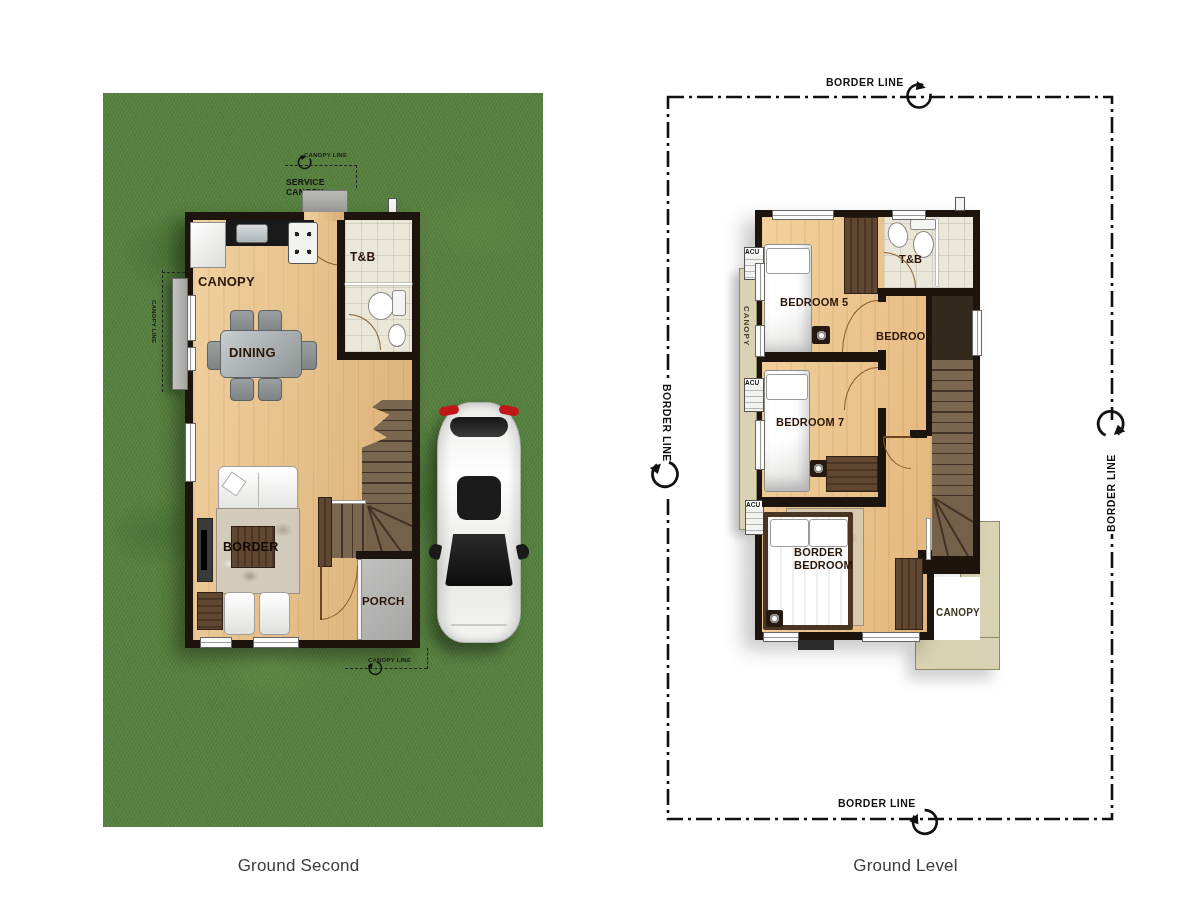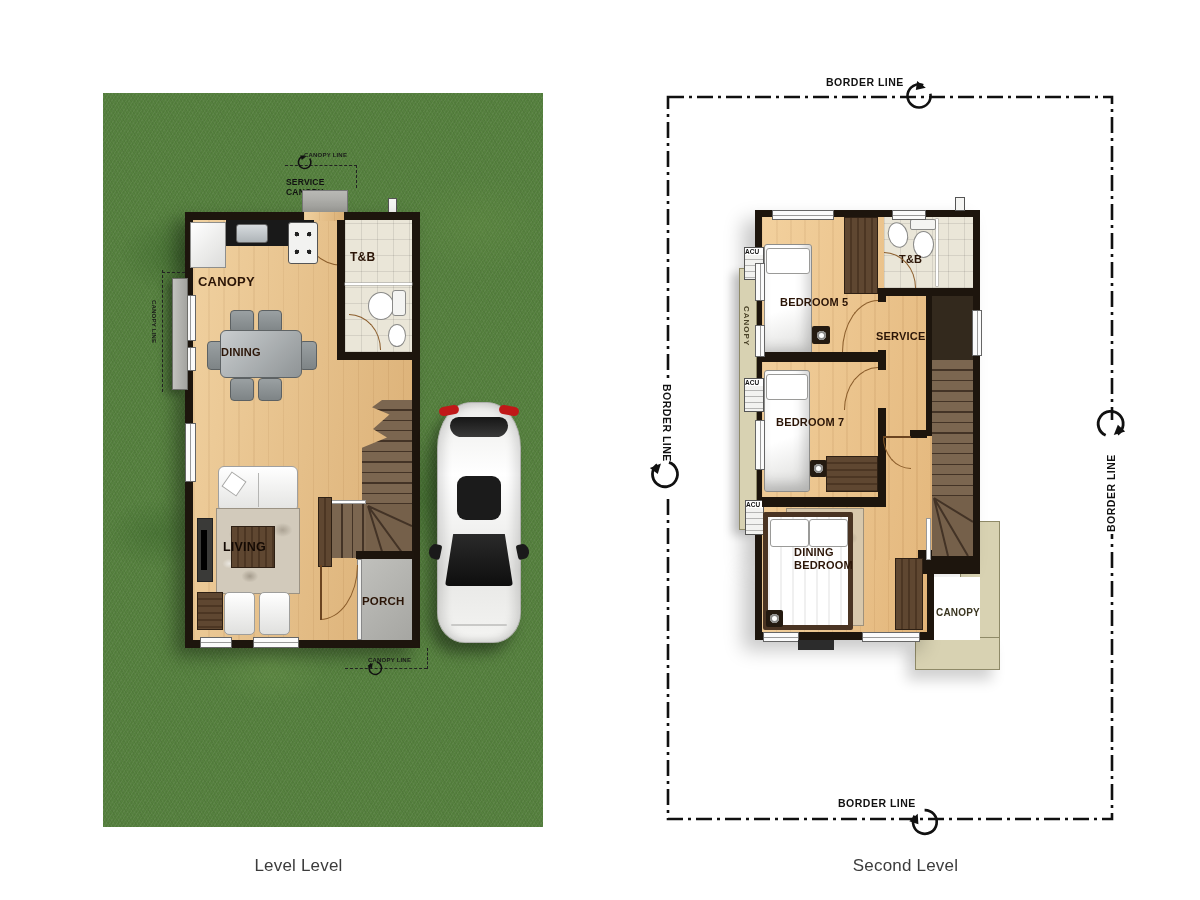--- a/index.html
+++ b/index.html
@@ -255,7 +255,7 @@
   <div class="a wall" style="left:926px;top:296px;width:8px;height:140px"></div>
   <div class="a wall" style="left:918px;top:550px;width:62px;height:24px"></div>
 
-  <div class="lb" style="left:876px;top:330px;width:62px;font-size:11px">SERVICE</div>
+  <div class="lb" style="left:876px;top:330px;width:62px;font-size:11px">BEDROOM</div>
   <div class="arc tl" style="left:842px;top:300px;width:36px;height:52px"></div>
   <div class="arc tl" style="left:844px;top:367px;width:34px;height:43px"></div>
   <div class="arc bl" style="left:883px;top:437px;width:28px;height:32px"></div>

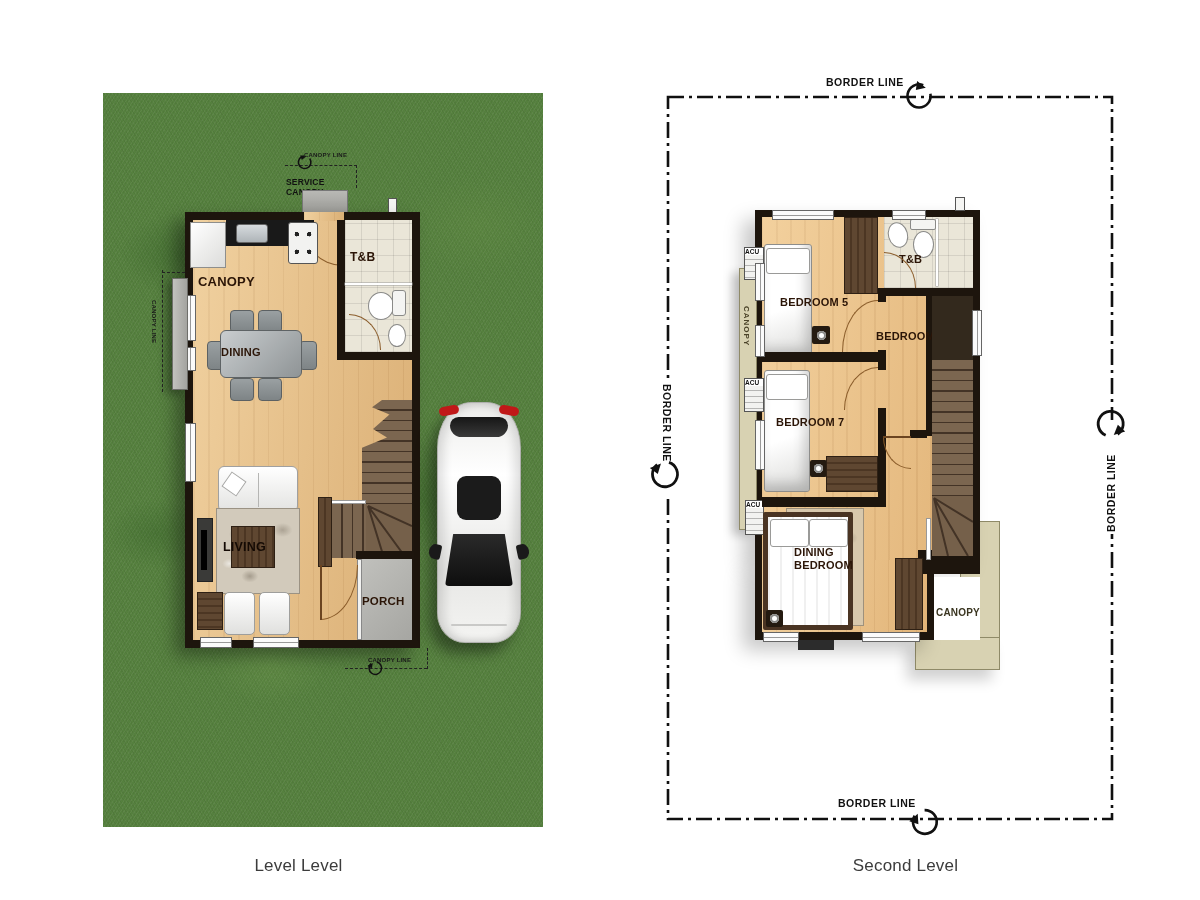--- a/index.html
+++ b/index.html
@@ -116,7 +116,7 @@
   <div class="ch" style="left:207px;top:341px;width:16px;height:27px"></div>
   <div class="ch" style="left:299px;top:341px;width:16px;height:27px"></div>
   <div class="a" style="left:220px;top:330px;width:82px;height:48px;background:linear-gradient(135deg,#c9cdcf,#8f9496);border:1px solid #5e6365;border-radius:6px"></div>
-  <div class="lb" style="left:221px;top:346px;width:80px;font-size:11px">DINING</div>
+  <div class="lb" style="left:229px;top:346px;width:80px;font-size:13px">DINING</div>
 
   <div class="win v" style="left:185px;top:295px;width:9px;height:44px"></div>
   <div class="win v" style="left:185px;top:347px;width:9px;height:22px"></div>

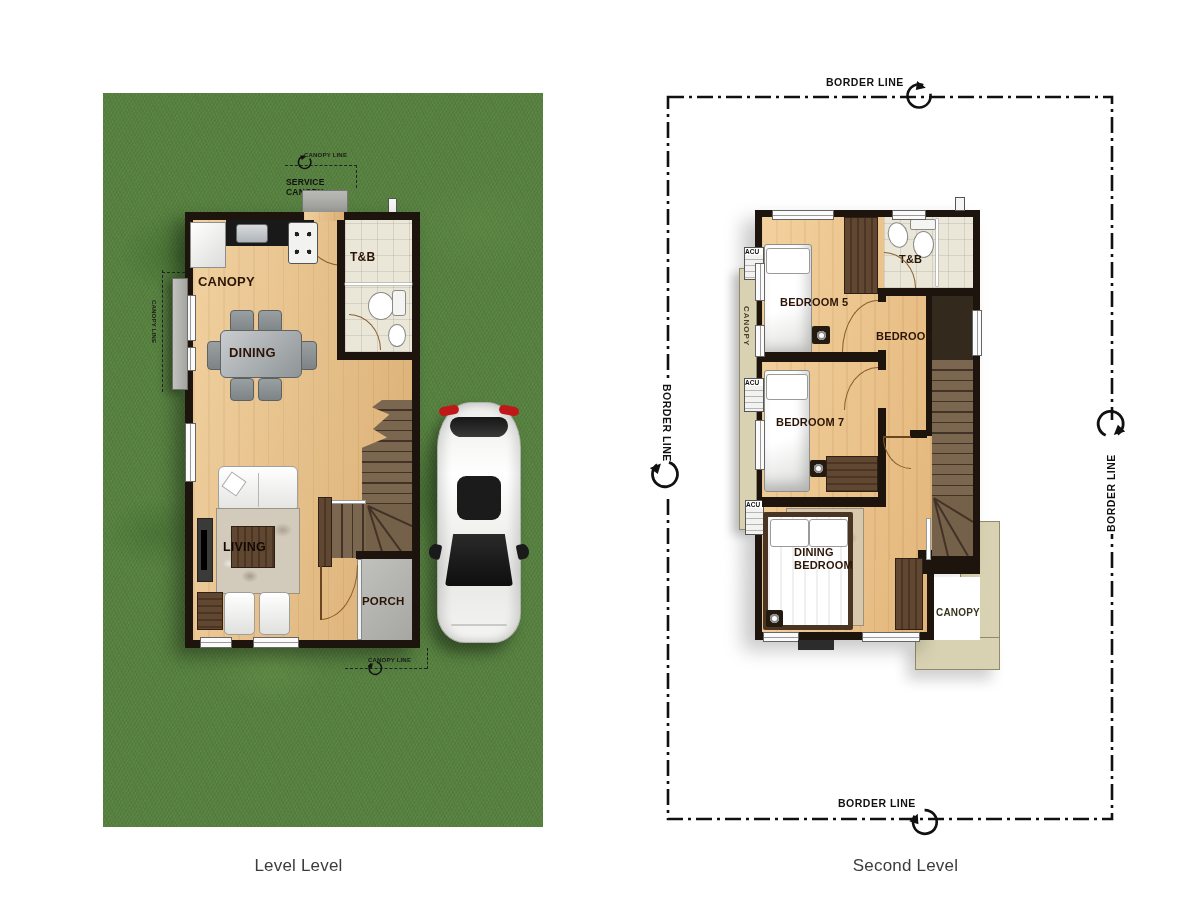--- a/index.html
+++ b/index.html
@@ -143,7 +143,7 @@
   </div>
   <div class="a rug" style="left:216px;top:508px;width:84px;height:86px"></div>
   <div class="a plk-v" style="left:231px;top:526px;width:44px;height:42px"></div>
-  <div class="lb" style="left:223px;top:540px;width:60px;font-size:12.5px;color:#140a04">LIVING</div>
+  <div class="lb" style="left:223px;top:540px;width:60px;font-size:12.5px;color:#140a04">BORDER</div>
   <div class="a" style="left:197px;top:518px;width:16px;height:64px;background:#3a3a38;border:1px solid #222"></div>
   <div class="a" style="left:201px;top:530px;width:6px;height:40px;background:#000"></div>
   <div class="a" style="left:224px;top:592px;width:31px;height:43px;background:linear-gradient(#ffffff,#e0e0de);border:1px solid #9e9e9c;border-radius:5px"></div>

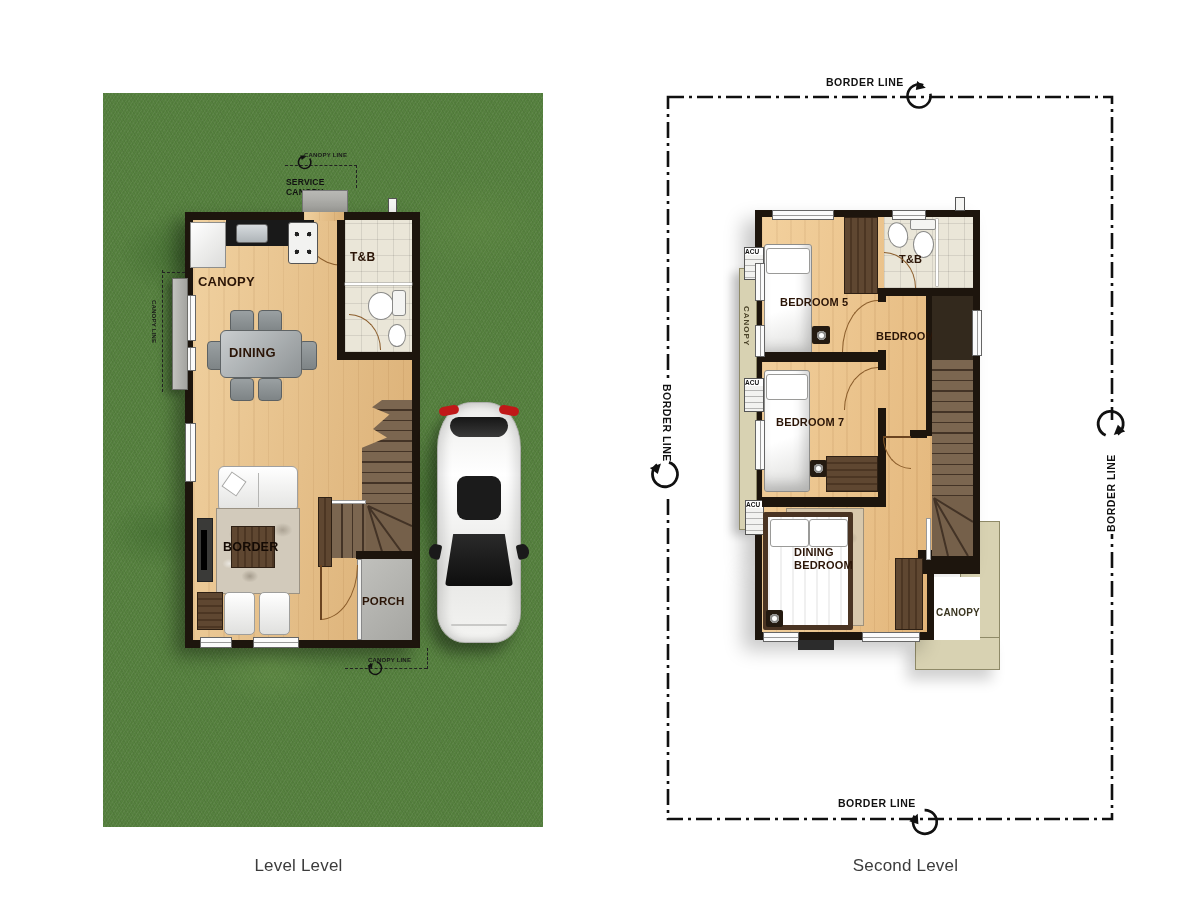--- a/index.html
+++ b/index.html
@@ -282,7 +282,7 @@
        background-image:repeating-linear-gradient(90deg, rgba(0,0,0,.06) 0 2px, transparent 2px 12px)"></div>
   <div class="pil" style="left:770px;top:519px;width:37px;height:26px"></div>
   <div class="pil" style="left:809px;top:519px;width:37px;height:26px"></div>
-  <div class="lb" style="left:794px;top:546px;width:68px;font-size:11px;z-index:4">DINING BEDROOM</div>
+  <div class="lb" style="left:794px;top:546px;width:68px;font-size:11px;z-index:4">BORDER BEDROOM</div>
   <div class="lamp" style="left:766px;top:610px;width:17px;height:17px"></div>
   <div class="a plk-v" style="left:895px;top:558px;width:28px;height:72px"></div>
 

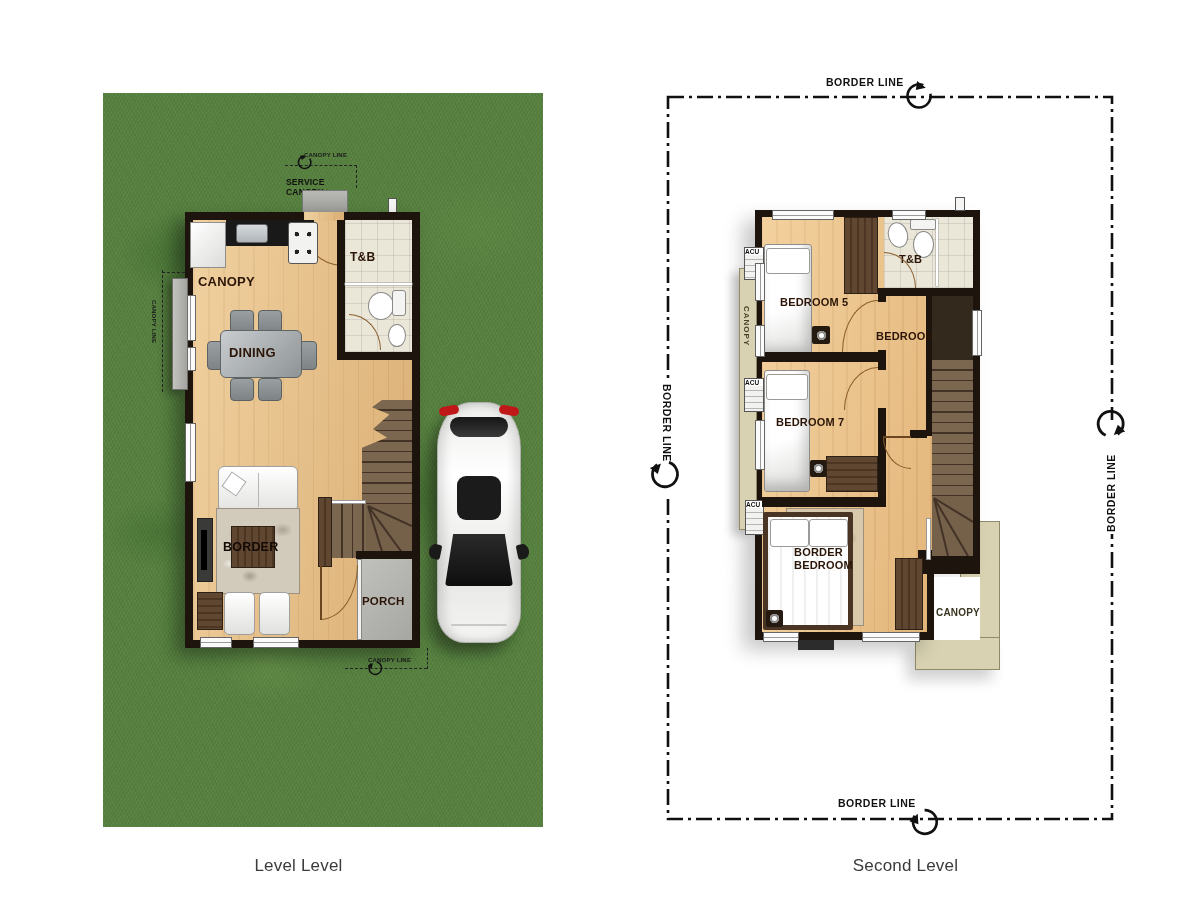--- a/index.html
+++ b/index.html
@@ -181,7 +181,7 @@
     <div class="a" style="left:14px;top:222px;width:56px;height:2px;background:#c9c9c7;border-radius:2px"></div>
   </div>
 
-  <div class="cap" style="left:226px;top:856px;width:145px">Level Level</div>
+  <div class="cap" style="left:226px;top:856px;width:145px">Ground Second</div>
 
   <svg class="a" style="left:666px;top:95px;width:448px;height:726px" viewBox="0 0 448 726">
     <rect x="2" y="2" width="444" height="722" fill="none" stroke="#101010" stroke-width="2.6" stroke-dasharray="16 5 3 5"></rect>

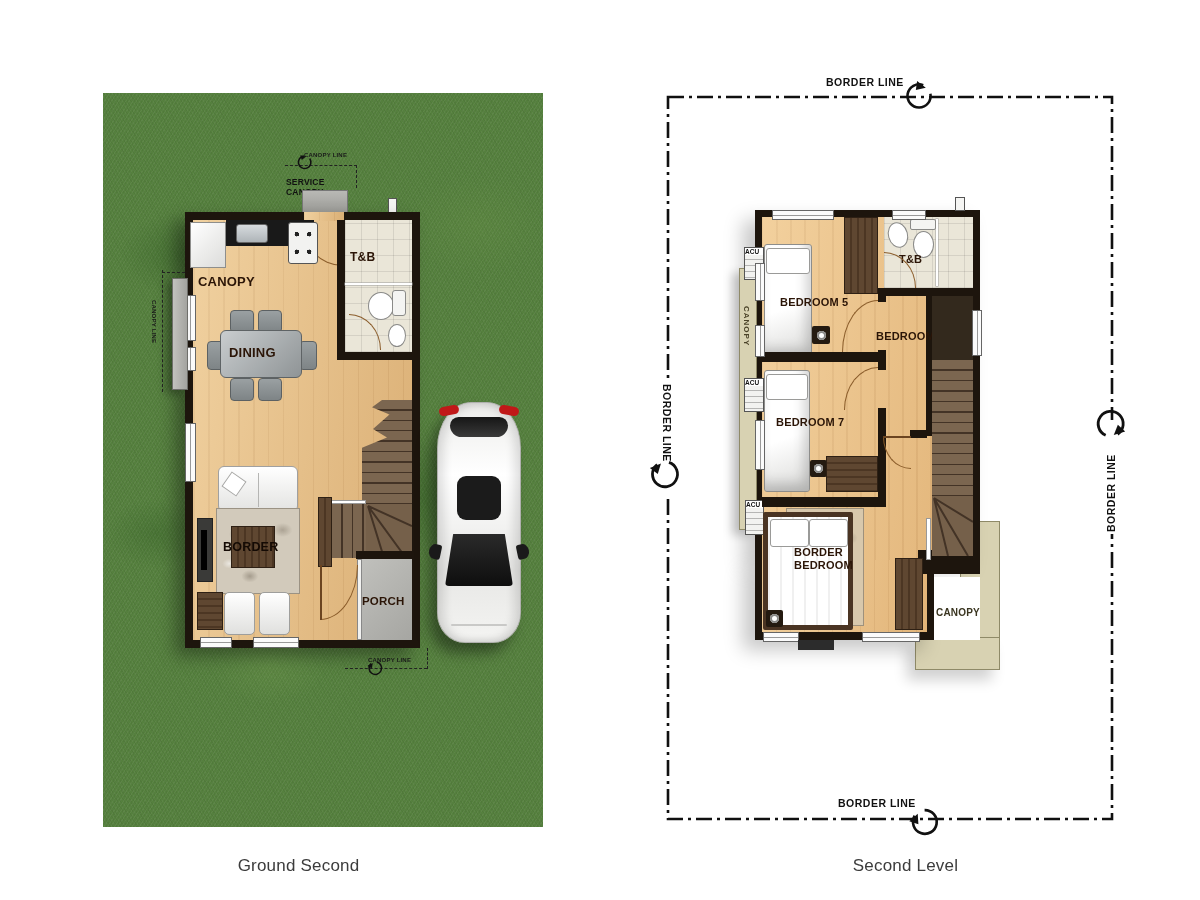--- a/index.html
+++ b/index.html
@@ -297,7 +297,7 @@
   <div class="win h" style="left:862px;top:632px;width:56px;height:8px"></div>
   <div class="a" style="left:798px;top:640px;width:36px;height:10px;background:#2c2c2c"></div>
 
-  <div class="cap" style="left:833px;top:856px;width:145px">Second Level</div>
+  <div class="cap" style="left:833px;top:856px;width:145px">Ground Level</div>
 
 </div>
 

